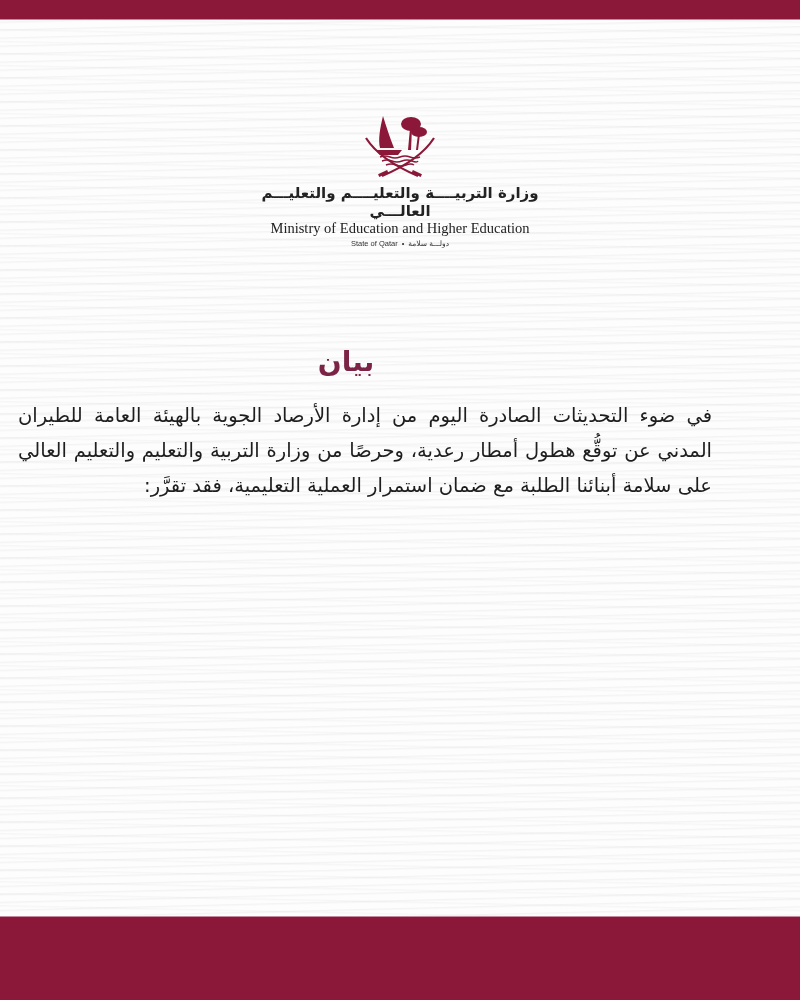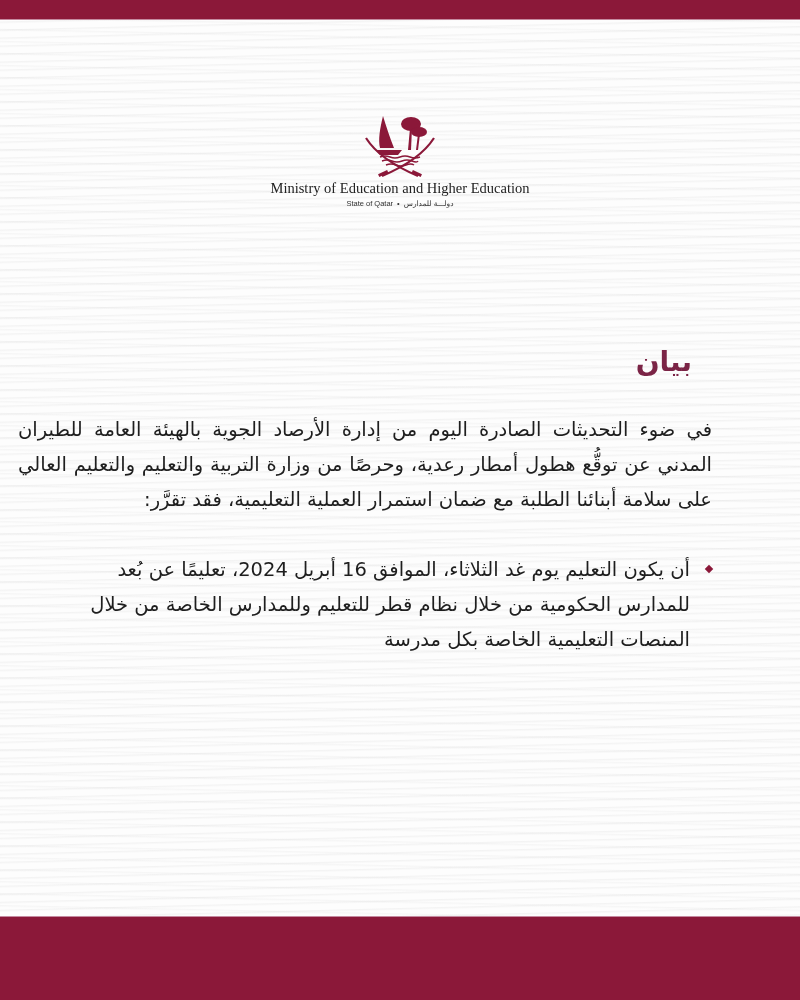--- a/index.html
+++ b/index.html
@@ -96,6 +96,7 @@
     <rect x="62" y="64" width="10" height="3" fill="#8b1839" transform="rotate(25 67 65)"></rect>
     <rect x="28" y="64" width="10" height="3" fill="#8b1839" transform="rotate(-25 33 65)"></rect>
   </svg>
+  <div class="logo-ar">وزارة التربيــــة والتعليــــم والتعليـــم العالـــي</div>
   <div class="logo-en">Ministry of Education and Higher Education</div>
   <div class="logo-sub">
     <span>State of Qatar</span><span>•</span><span>دولـــة للمدارس</span>

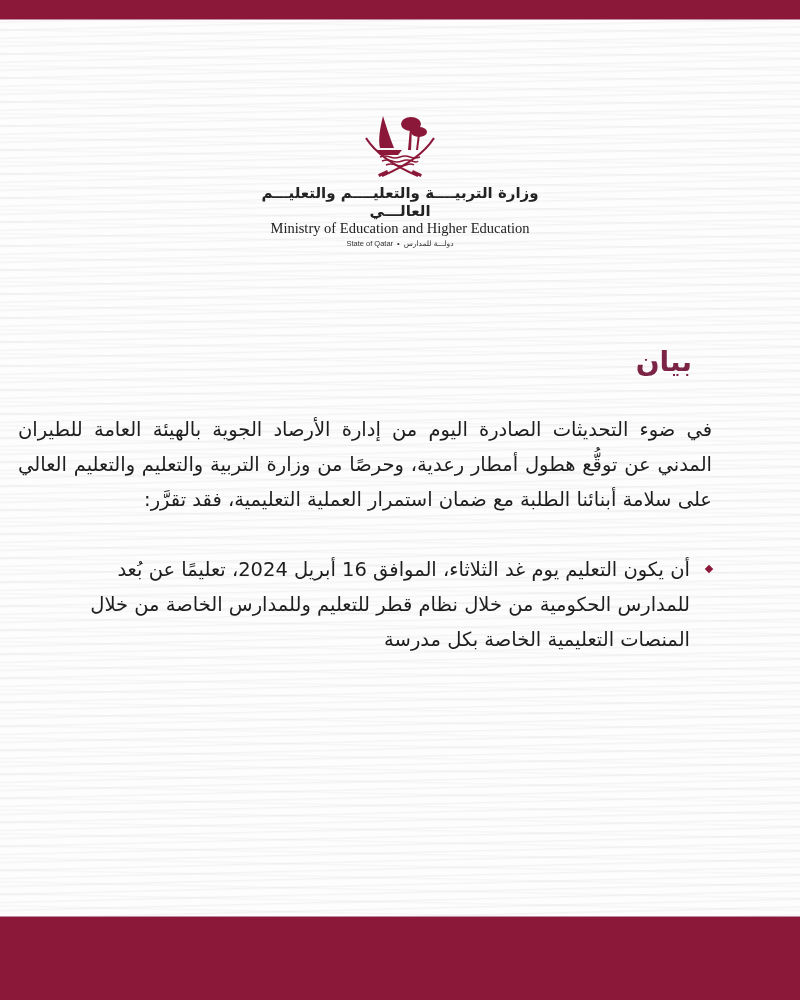--- a/index.html
+++ b/index.html
@@ -99,7 +99,7 @@
   <div class="logo-ar">وزارة التربيــــة والتعليــــم والتعليـــم العالـــي</div>
   <div class="logo-en">Ministry of Education and Higher Education</div>
   <div class="logo-sub">
-    <span>State of Qatar</span><span>•</span><span>دولـــة للمدارس</span>
+    <span>State of Qatar</span><span>•</span><span>دولـــة سلامة</span>
   </div>
 </div>
 

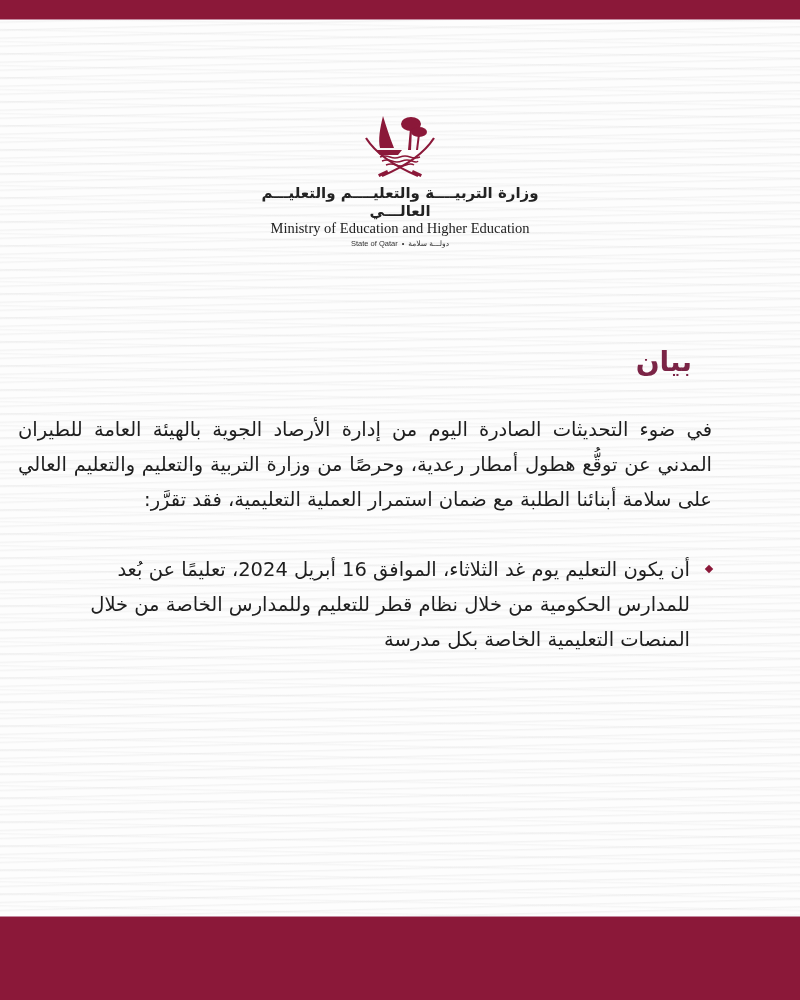--- a/index.html
+++ b/index.html
@@ -46,7 +46,7 @@
     .logo-sub span { margin: 8px 2px; }
     .title {
       position: absolute; left: 0; top: 345px; width: 692px;
-      text-align: right; direction: rtl;
+      text-align: center; direction: rtl;
       font-family: "DejaVu Sans", sans-serif;
       font-size: 28px; font-weight: bold; color: #7b2446;
     }

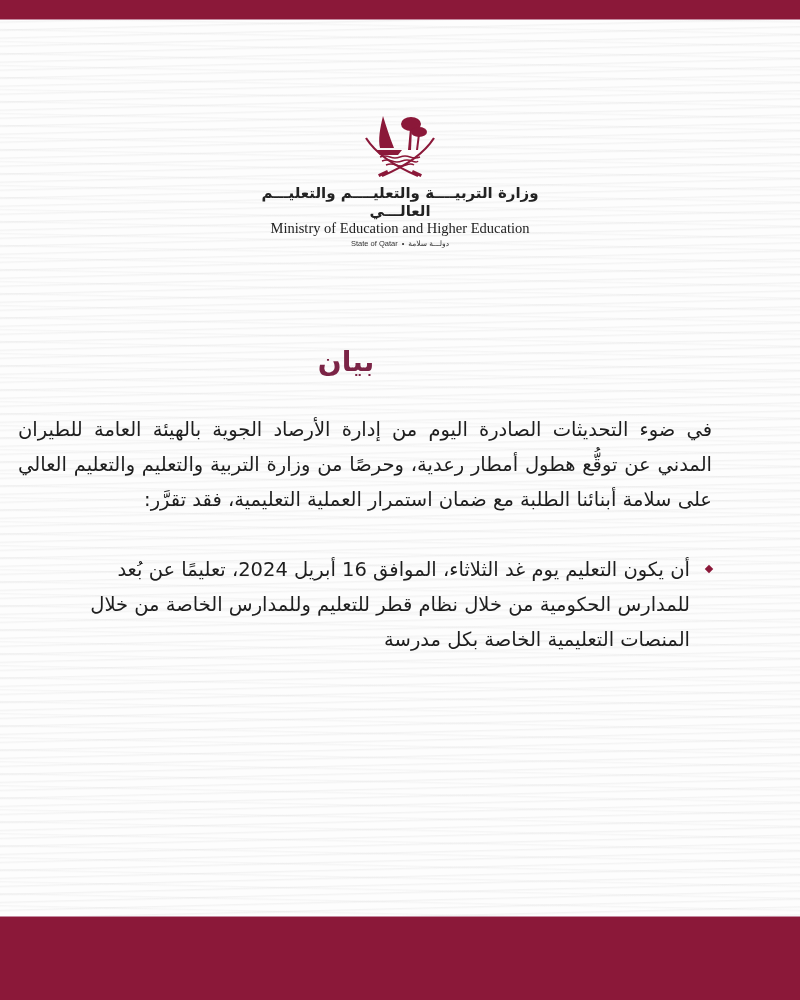--- a/index.html
+++ b/index.html
@@ -51,7 +51,7 @@
       font-size: 28px; font-weight: bold; color: #7b2446;
     }
     .intro {
-      position: absolute; left: 18px; top: 412px; width: 694px;
+      position: absolute; left: 18px; top: 398px; width: 694px;
       direction: rtl; text-align: justify; text-align-last: right;
       font-family: "DejaVu Sans", sans-serif;
       font-size: 19.5px; line-height: 35px; color: #1e1e1e;

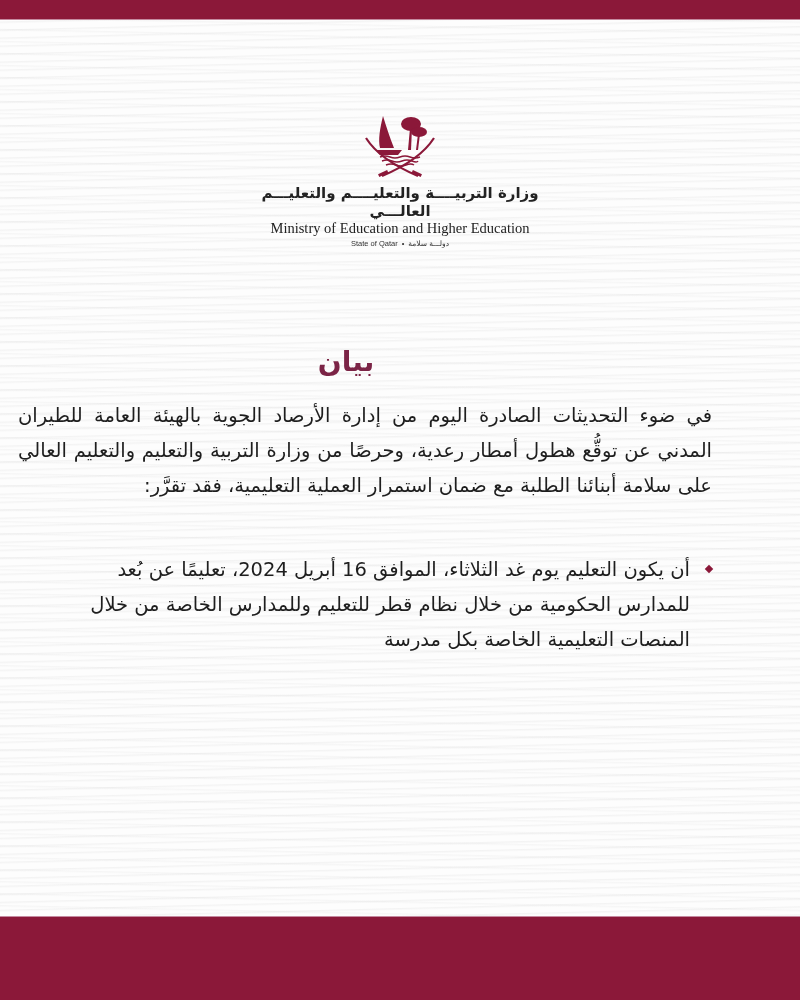--- a/index.html
+++ b/index.html
@@ -108,10 +108,6 @@
 <p class="intro">في ضوء التحديثات الصادرة اليوم من إدارة الأرصاد الجوية بالهيئة العامة للطيران المدني عن توقُّع هطول أمطار رعدية، وحرصًا من وزارة التربية والتعليم والتعليم العالي على سلامة أبنائنا الطلبة مع ضمان استمرار العملية التعليمية، فقد تقرَّر:</p>
 
 <ul class="decisions">
-  <li>
-    <span class="bullet"></span>
-    <span>أن يكون التعليم يوم غد الثلاثاء، الموافق 16 أبريل 2024، تعليمًا عن بُعد للمدارس الحكومية من خلال نظام قطر للتعليم وللمدارس الخاصة من خلال المنصات التعليمية الخاصة بكل مدرسة</span>
-  </li>
 </ul>
 
 <div class="bottom-bar"></div>

